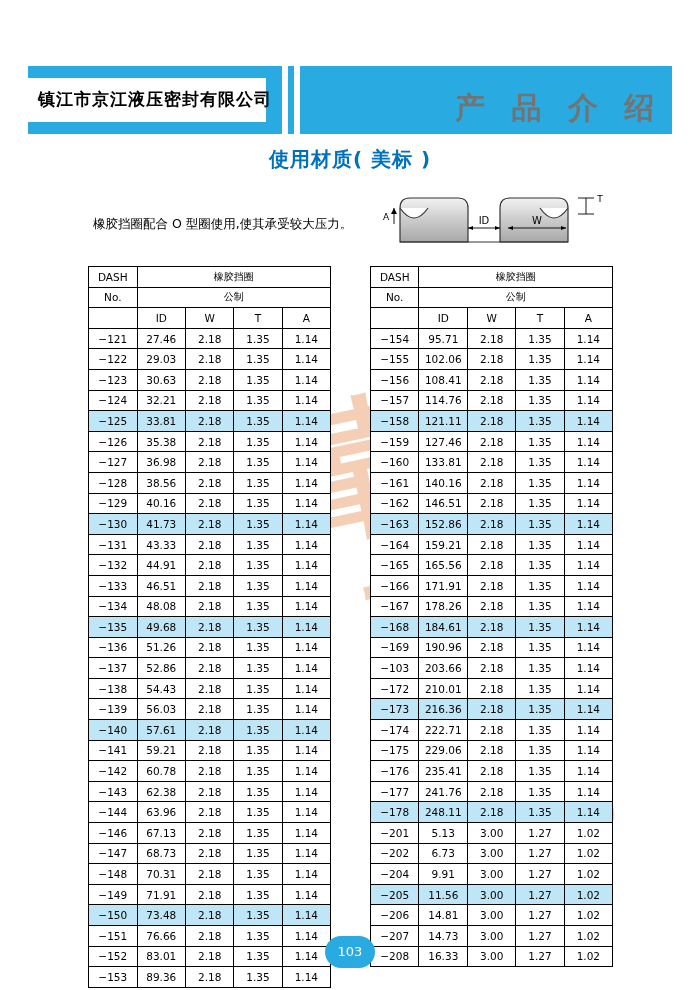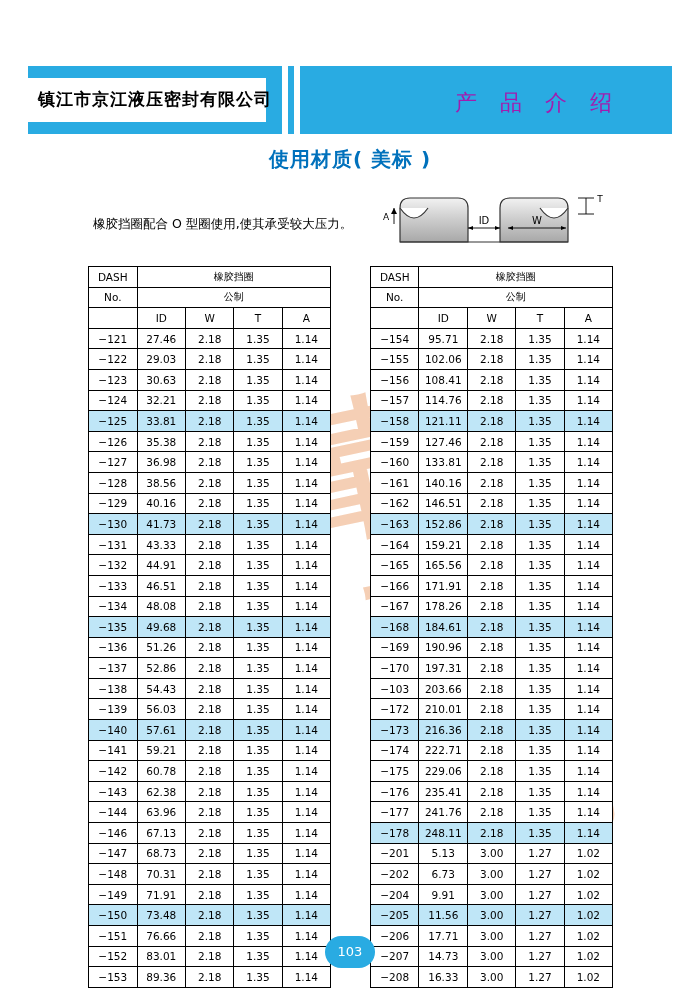--- a/index.html
+++ b/index.html
@@ -62,9 +62,9 @@
     position: absolute;
     left: 455px;
     top: 72px;
-    font-size: 22px;
-    font-weight: normal;
-    color: #a21caf;
+    font-size: 30px;
+    font-weight: bold;
+    color: #737373;
     letter-spacing: 8px;
   }
   

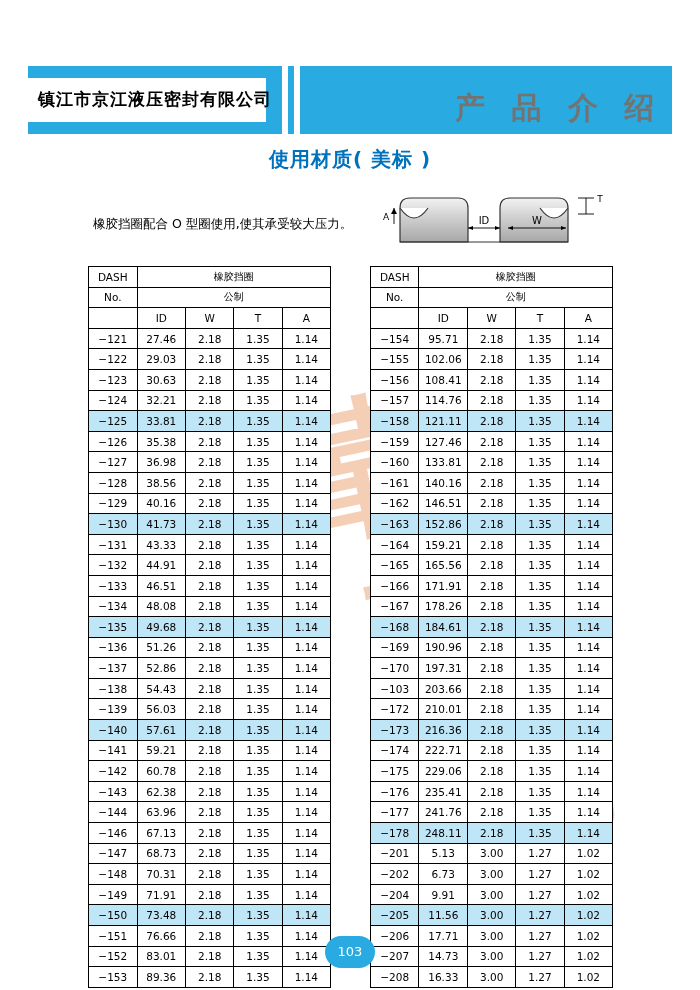--- a/index.html
+++ b/index.html
@@ -608,13 +608,6 @@
             <td>1.14</td>
           </tr>
           <tr>
-            <td>−170</td>
-            <td>197.31</td>
-            <td>2.18</td>
-            <td>1.35</td>
-            <td>1.14</td>
-          </tr>
-          <tr>
             <td>−103</td>
             <td>203.66</td>
             <td>2.18</td>

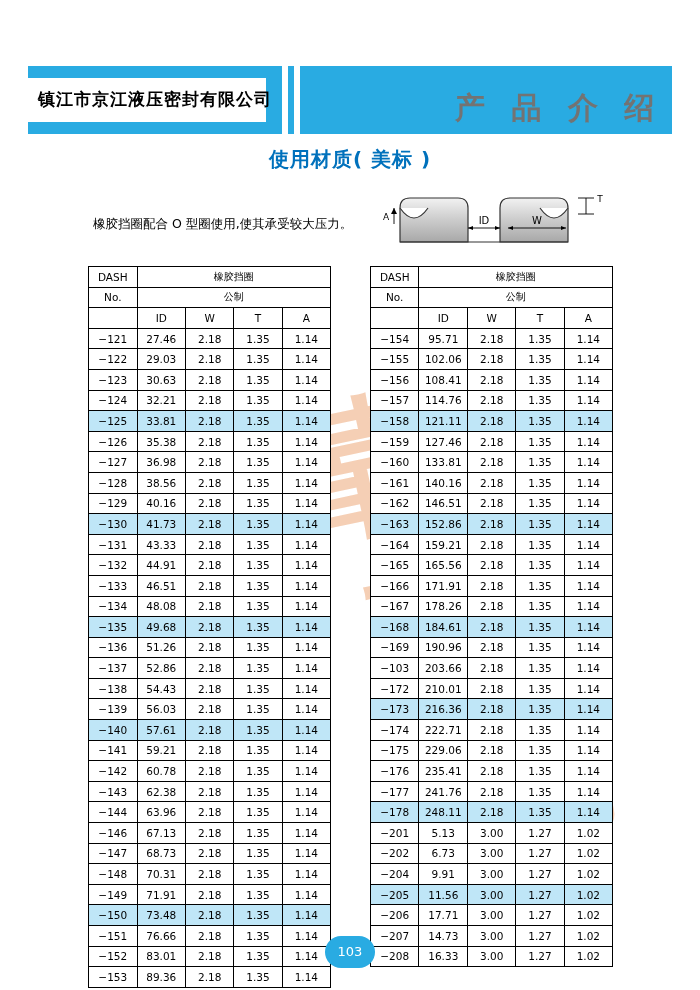--- a/index.html
+++ b/index.html
@@ -693,7 +693,7 @@
           </tr>
           <tr>
             <td>−206</td>
-            <td>17.71</td>
+            <td>14.81</td>
             <td>3.00</td>
             <td>1.27</td>
             <td>1.02</td>

